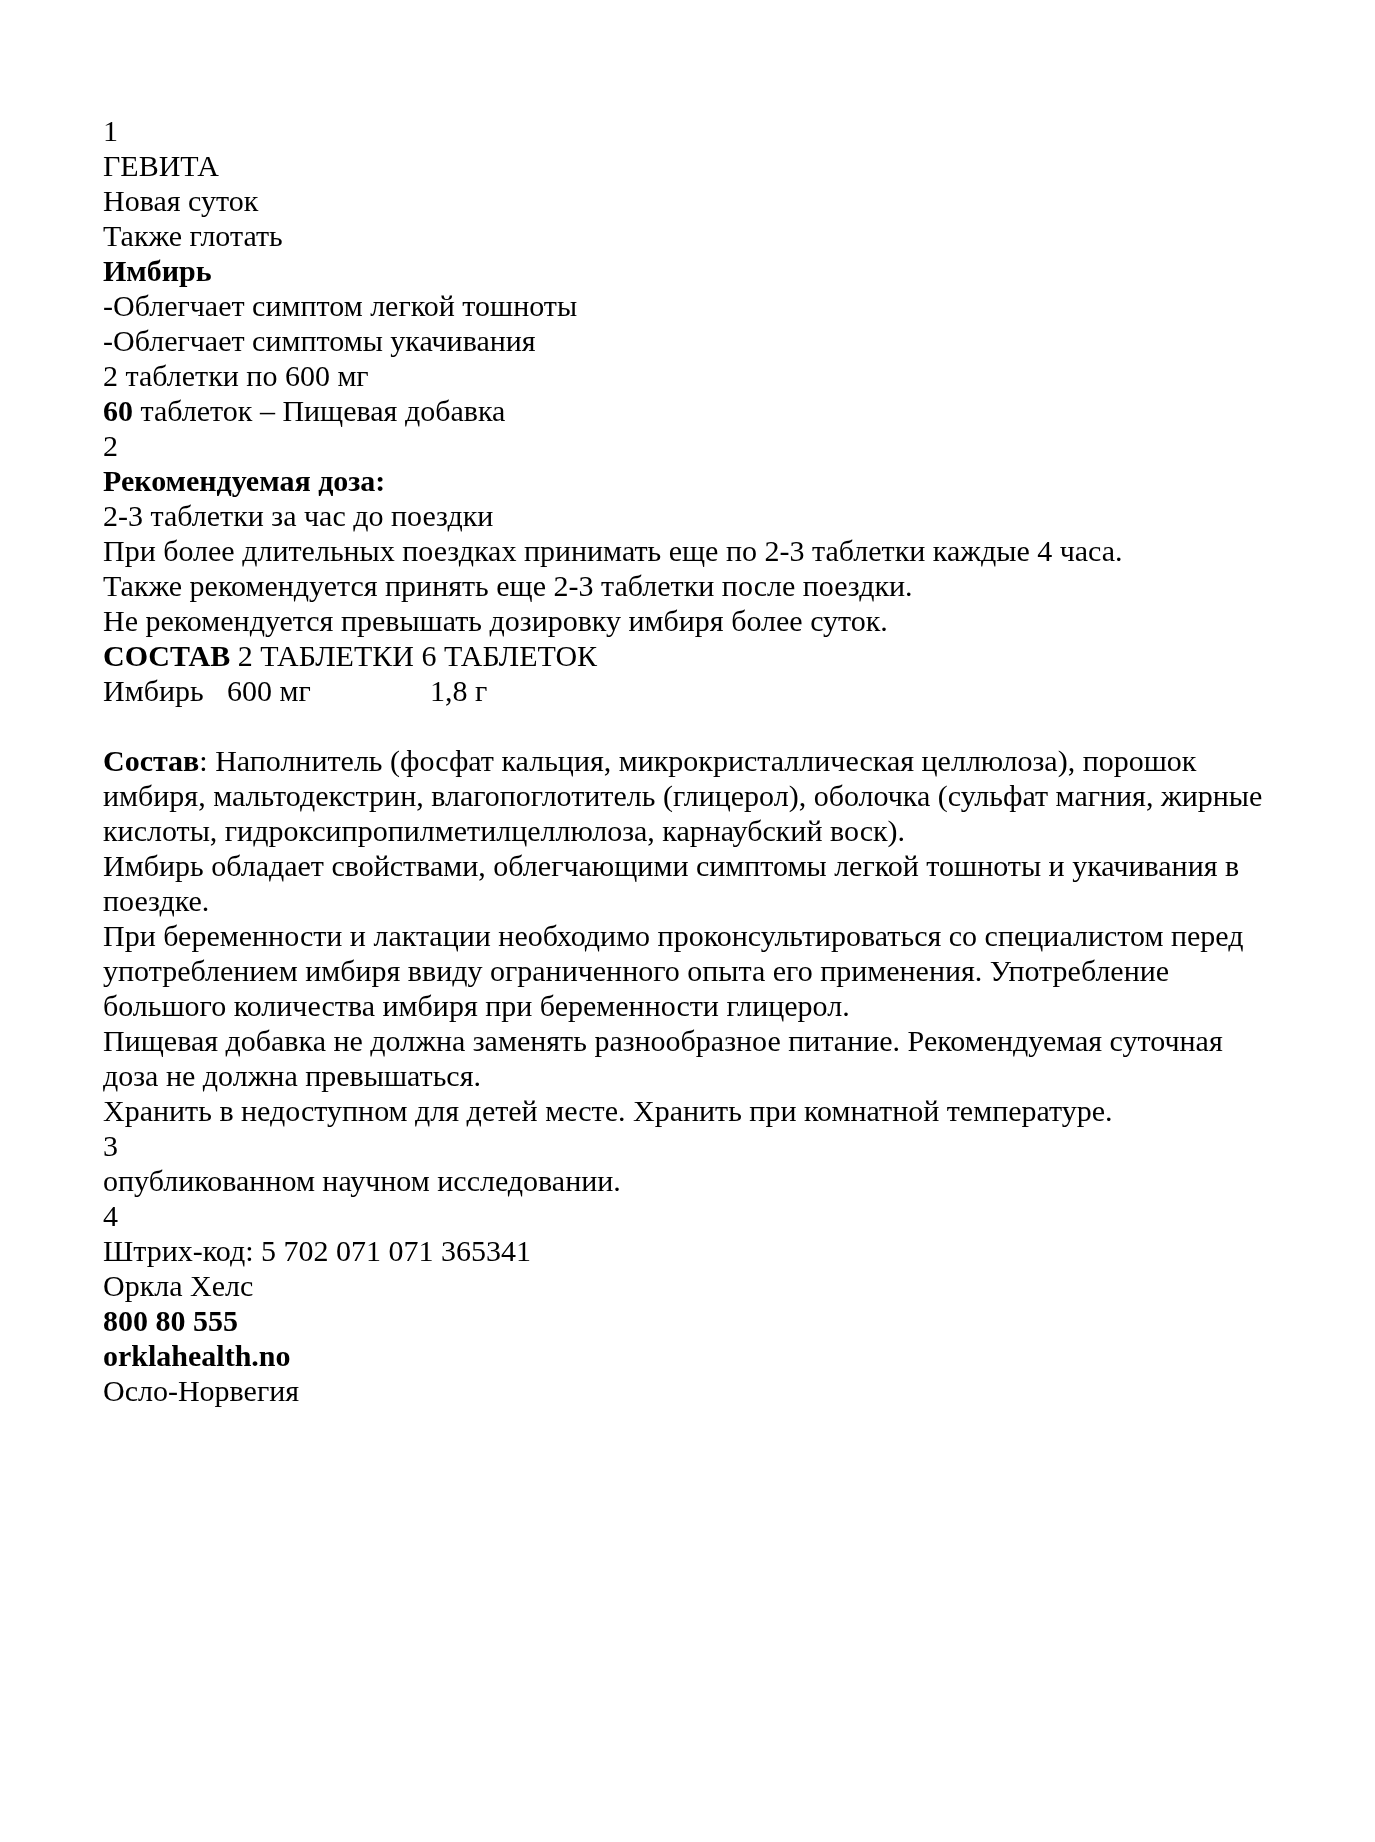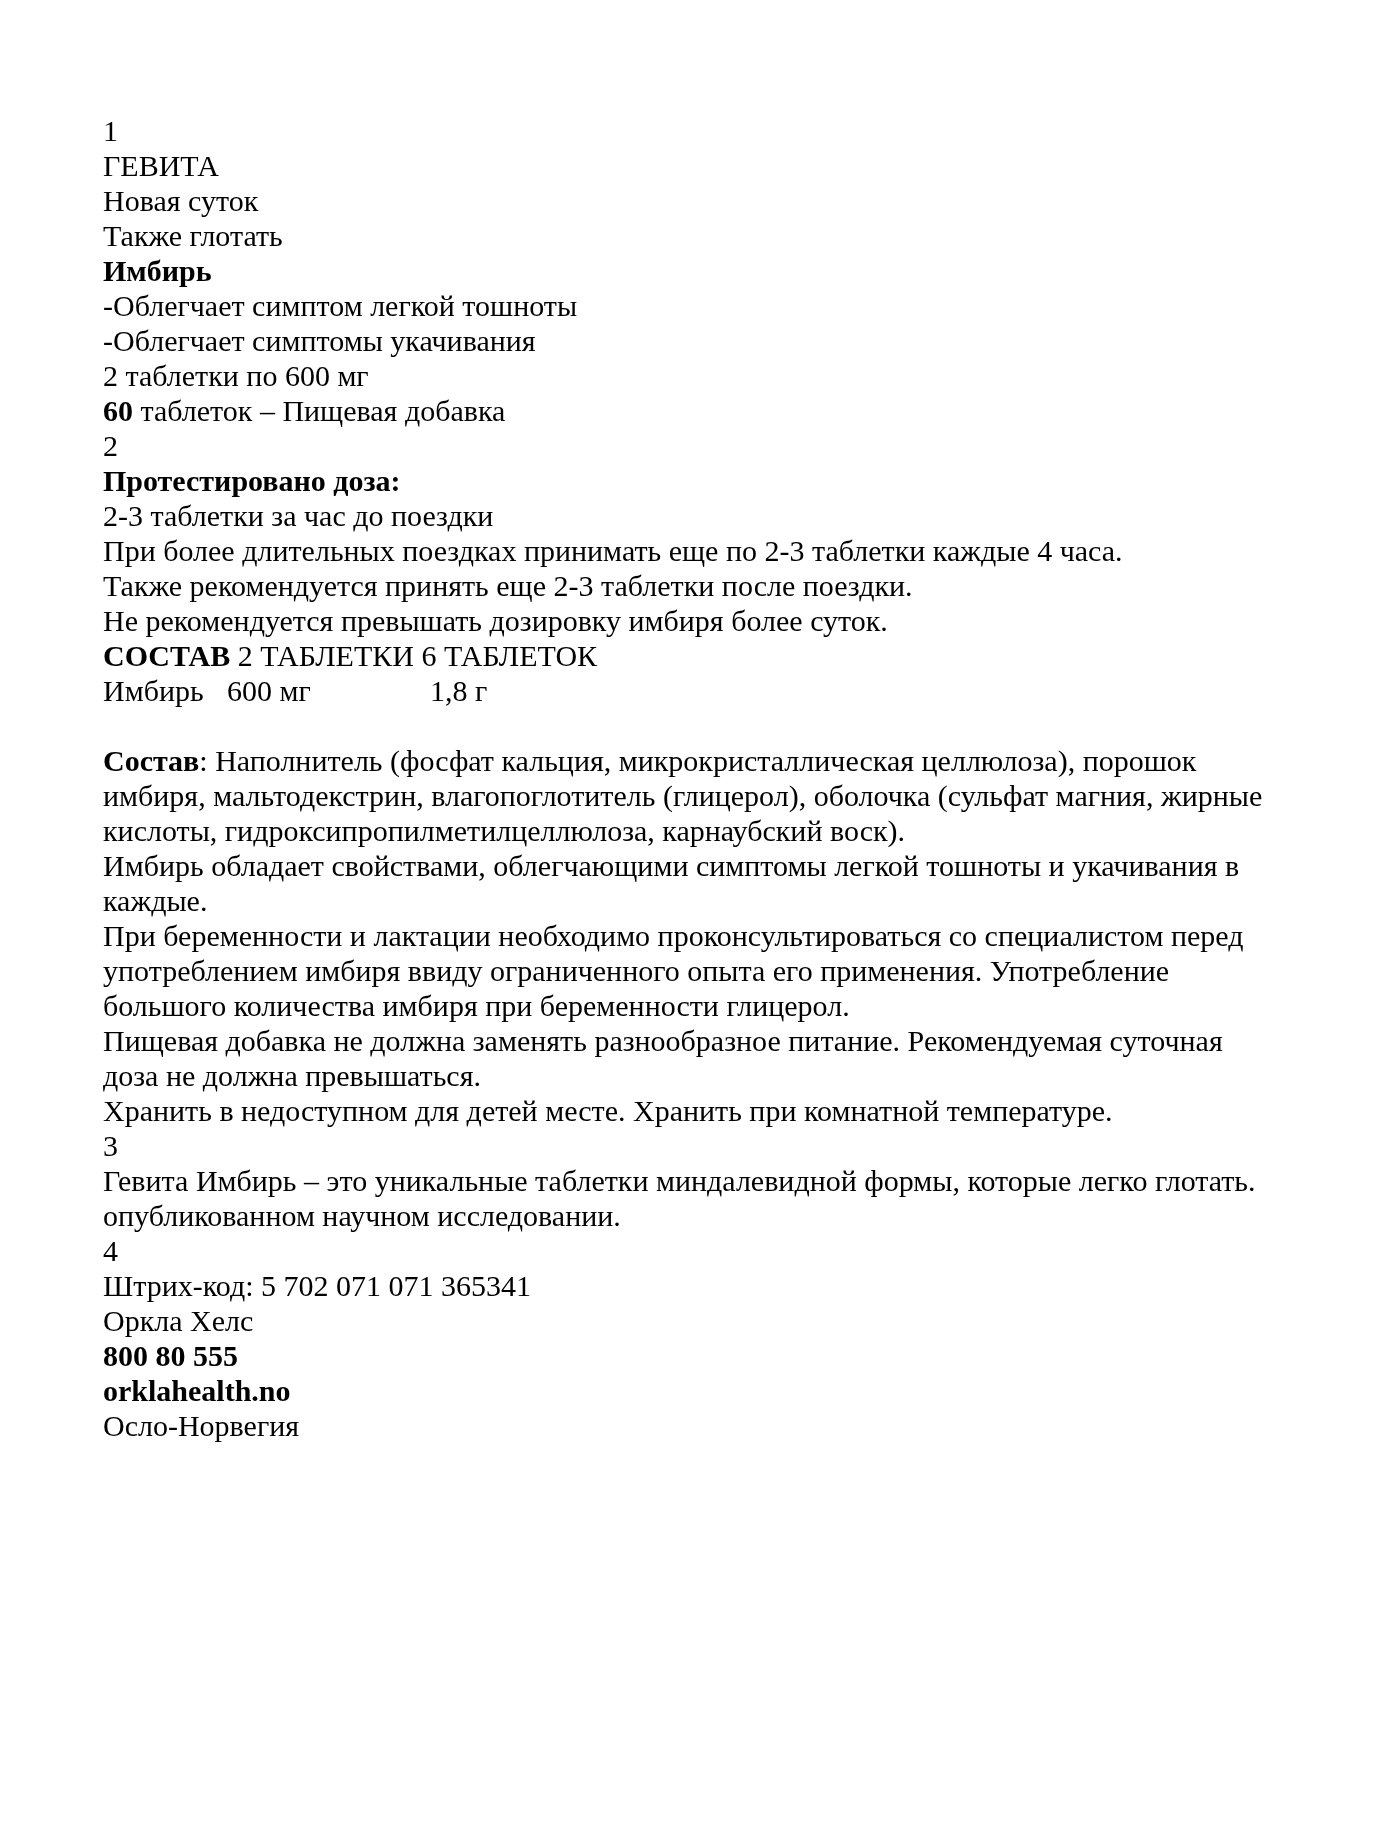--- a/index.html
+++ b/index.html
@@ -57,7 +57,7 @@
       <div class="line">2 таблетки по 600 мг</div>
       <div class="line"><span class="b">60</span><span> таблеток – Пищевая добавка</span></div>
       <div class="line">2</div>
-      <div class="line b">Протестировано доза:</div>
+      <div class="line b">Рекомендуемая доза:</div>
       <div class="line">2-3 таблетки за час до поездки</div>
       <div class="line">При более длительных поездках принимать еще по 2-3 таблетки каждые 4 часа.</div>
       <div class="line">Также рекомендуется принять еще 2-3 таблетки после поездки.</div>

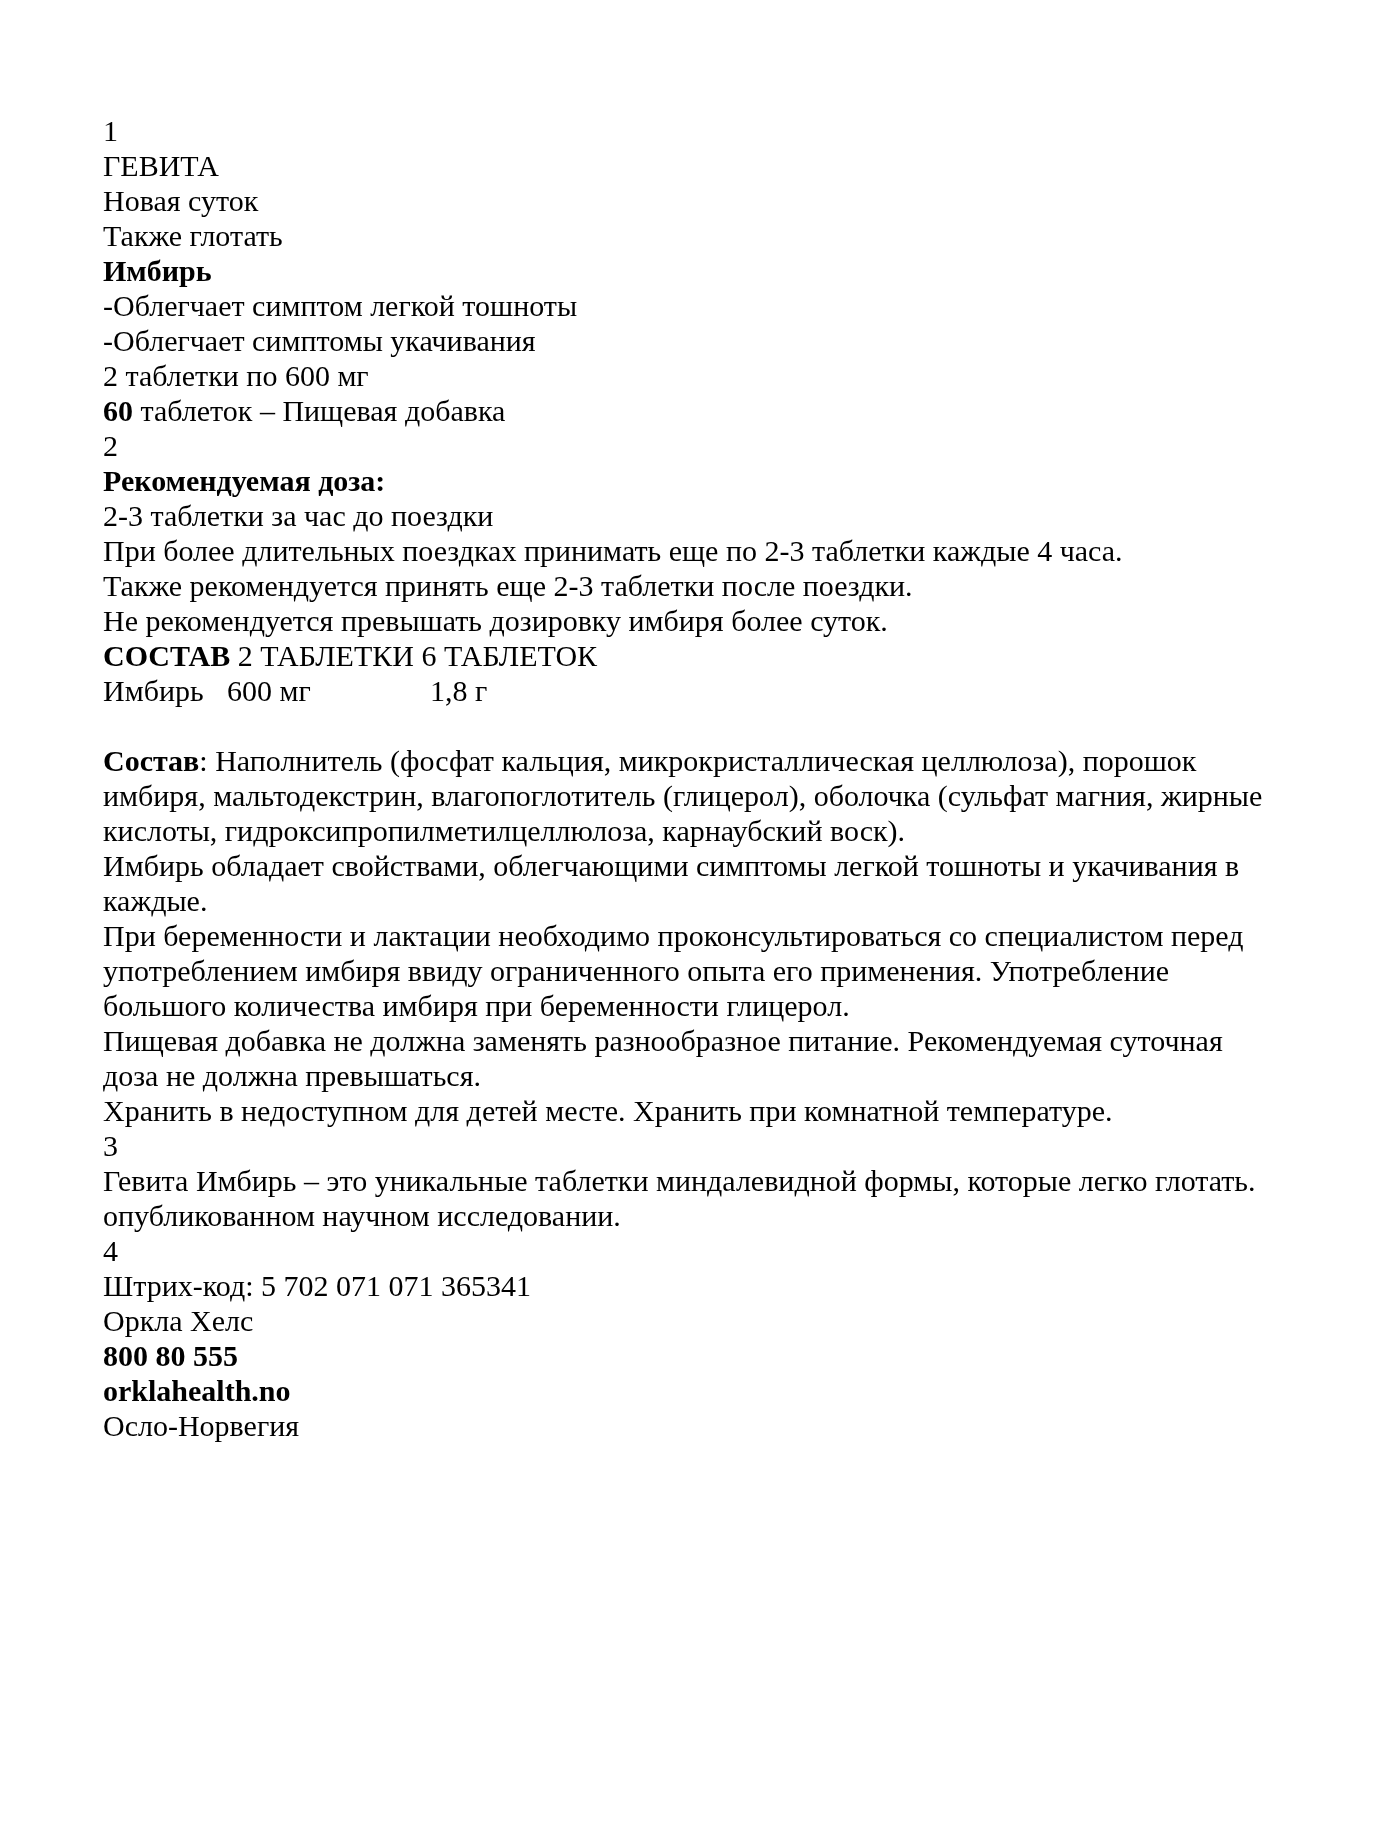--- a/index.html
+++ b/index.html
@@ -69,7 +69,7 @@
       <div class="line">имбиря, мальтодекстрин, влагопоглотитель (глицерол), оболочка (сульфат магния, жирные</div>
       <div class="line">кислоты, гидроксипропилметилцеллюлоза, карнаубский воск).</div>
       <div class="line">Имбирь обладает свойствами, облегчающими симптомы легкой тошноты и укачивания в</div>
-      <div class="line">каждые.</div>
+      <div class="line">поездке.</div>
       <div class="line">При беременности и лактации необходимо проконсультироваться со специалистом перед</div>
       <div class="line">употреблением имбиря ввиду ограниченного опыта его применения. Употребление</div>
       <div class="line">большого количества имбиря при беременности глицерол.</div>

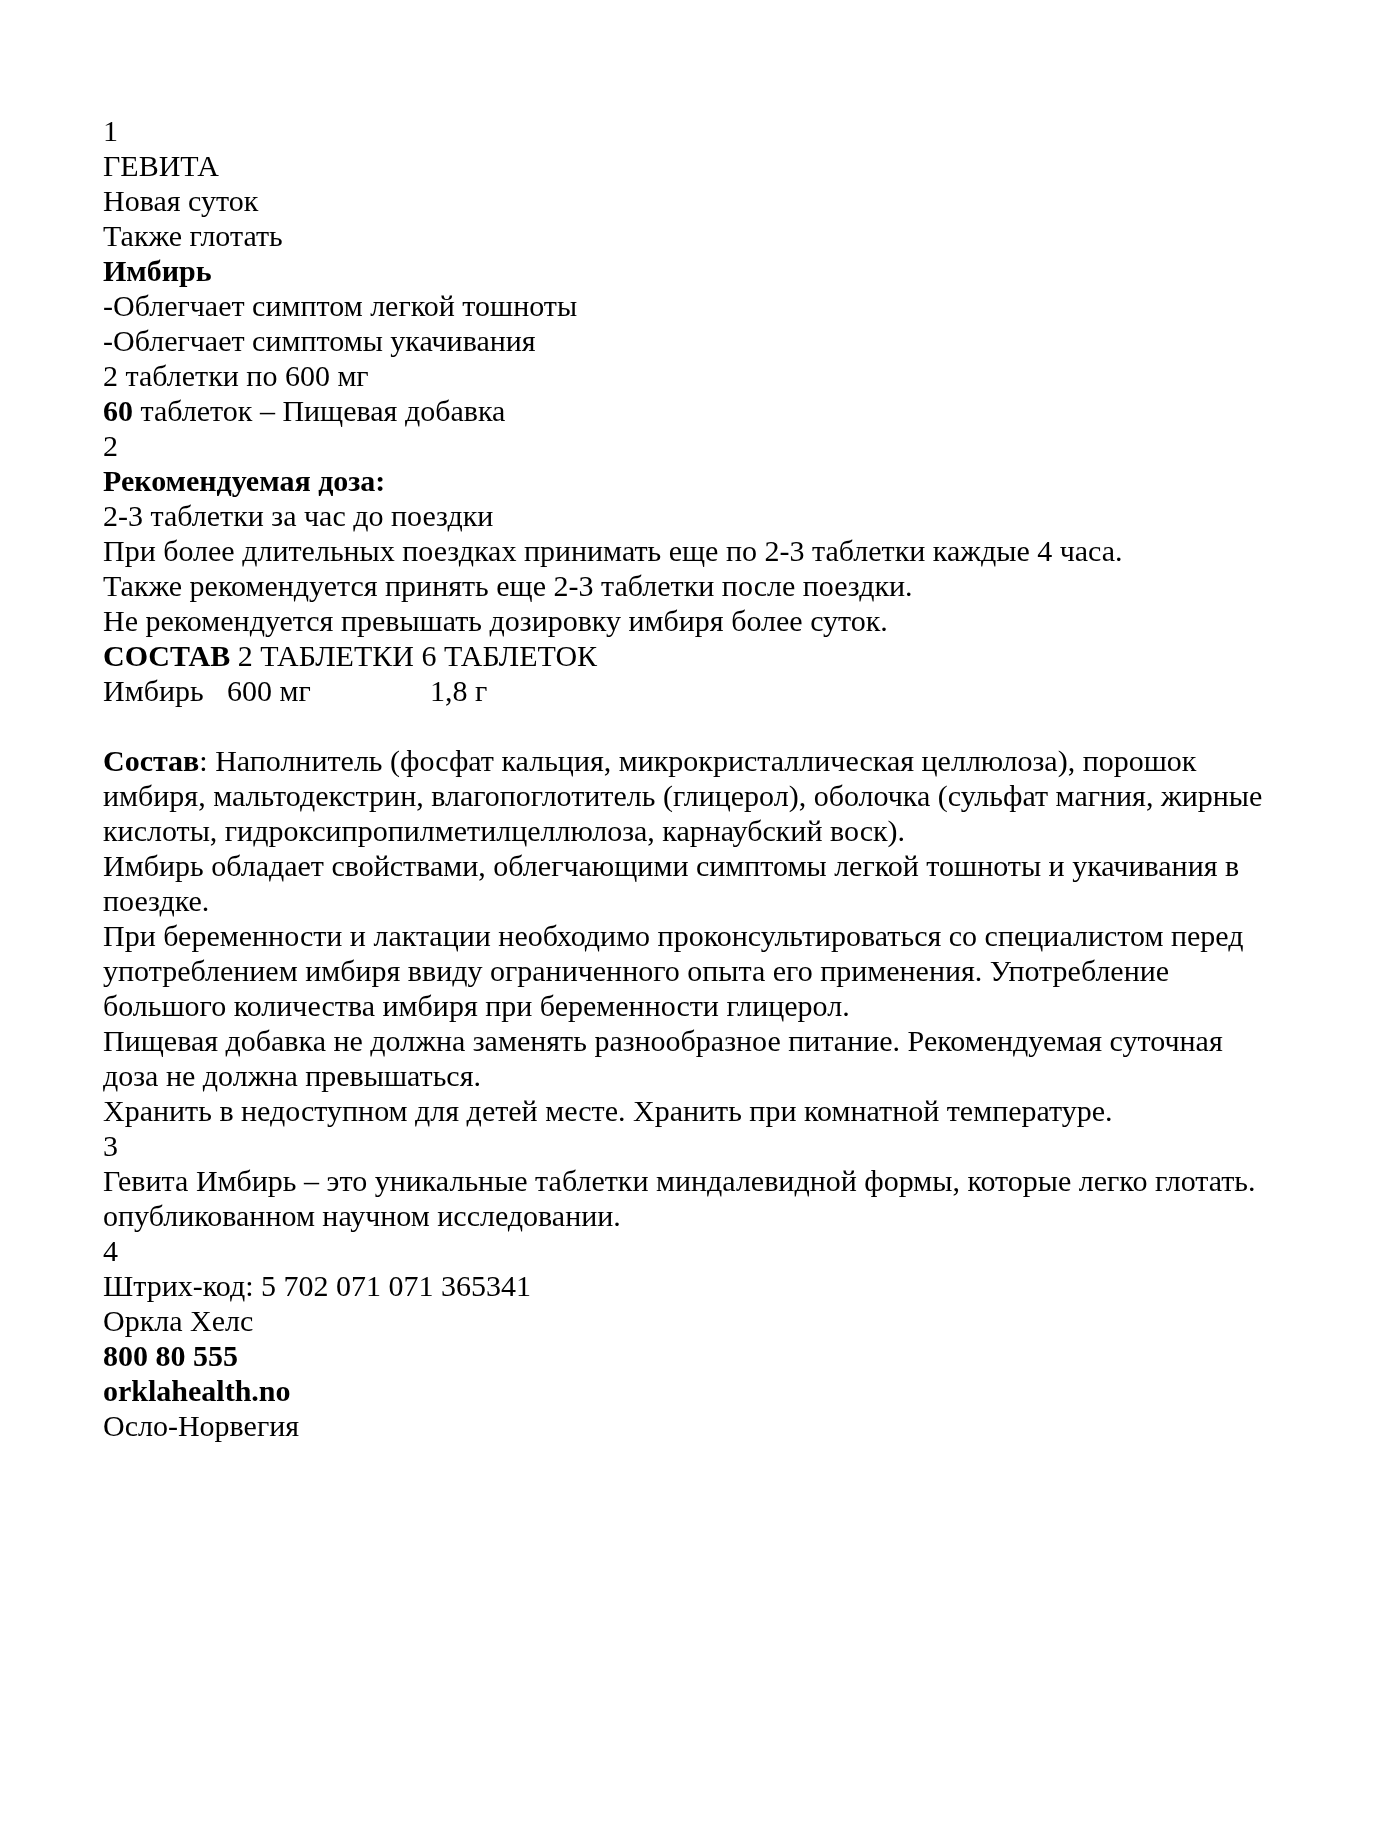--- a/index.html
+++ b/index.html
@@ -77,7 +77,6 @@
       <div class="line">доза не должна превышаться.</div>
       <div class="line">Хранить в недоступном для детей месте. Хранить при комнатной температуре.</div>
       <div class="line">3</div>
-      <div class="line">Гевита Имбирь – это уникальные таблетки миндалевидной формы, которые легко глотать.</div>
       <div class="line">опубликованном научном исследовании.</div>
       <div class="line">4</div>
       <div class="line">Штрих-код: 5 702 071 071 365341</div>

